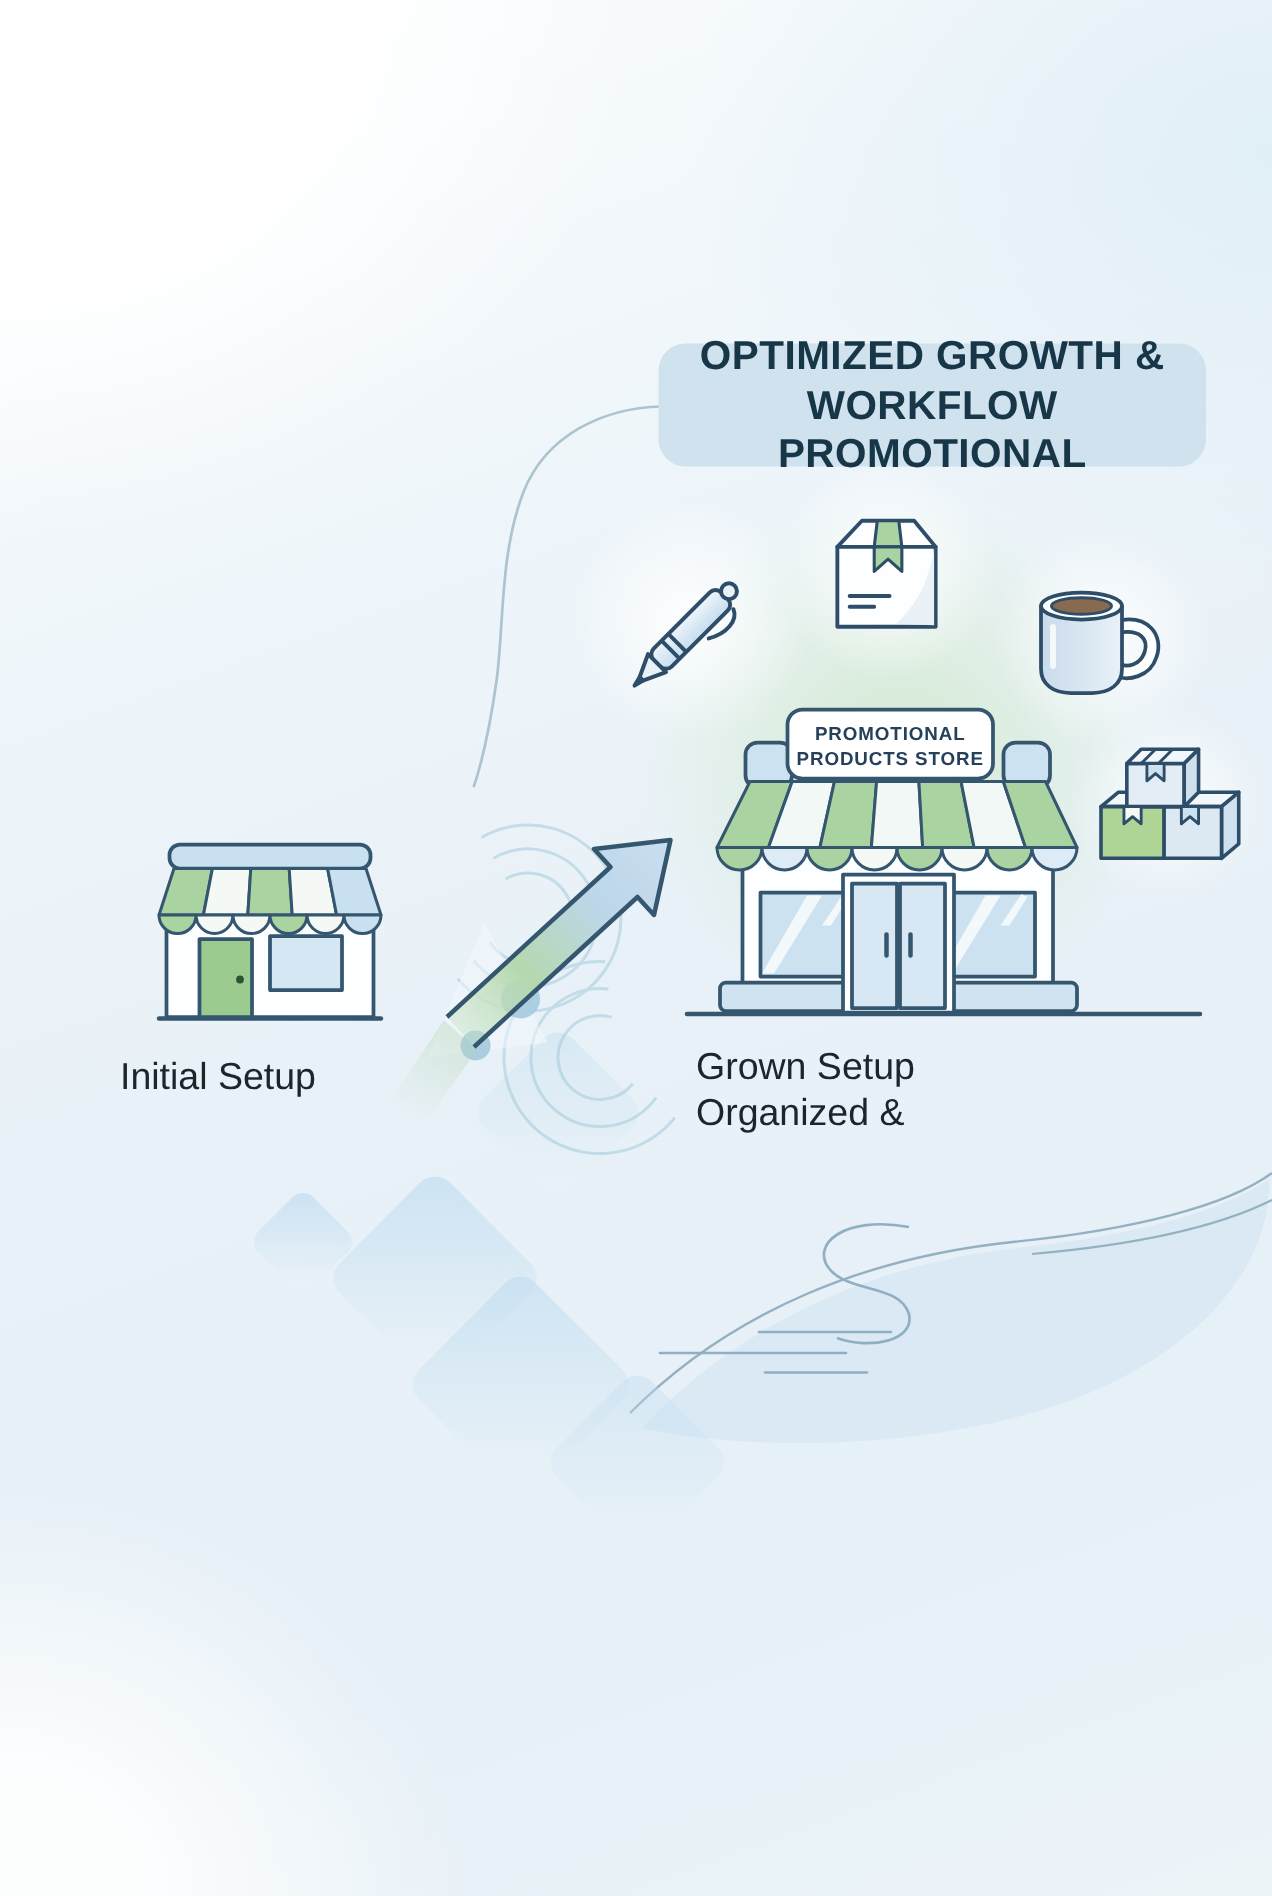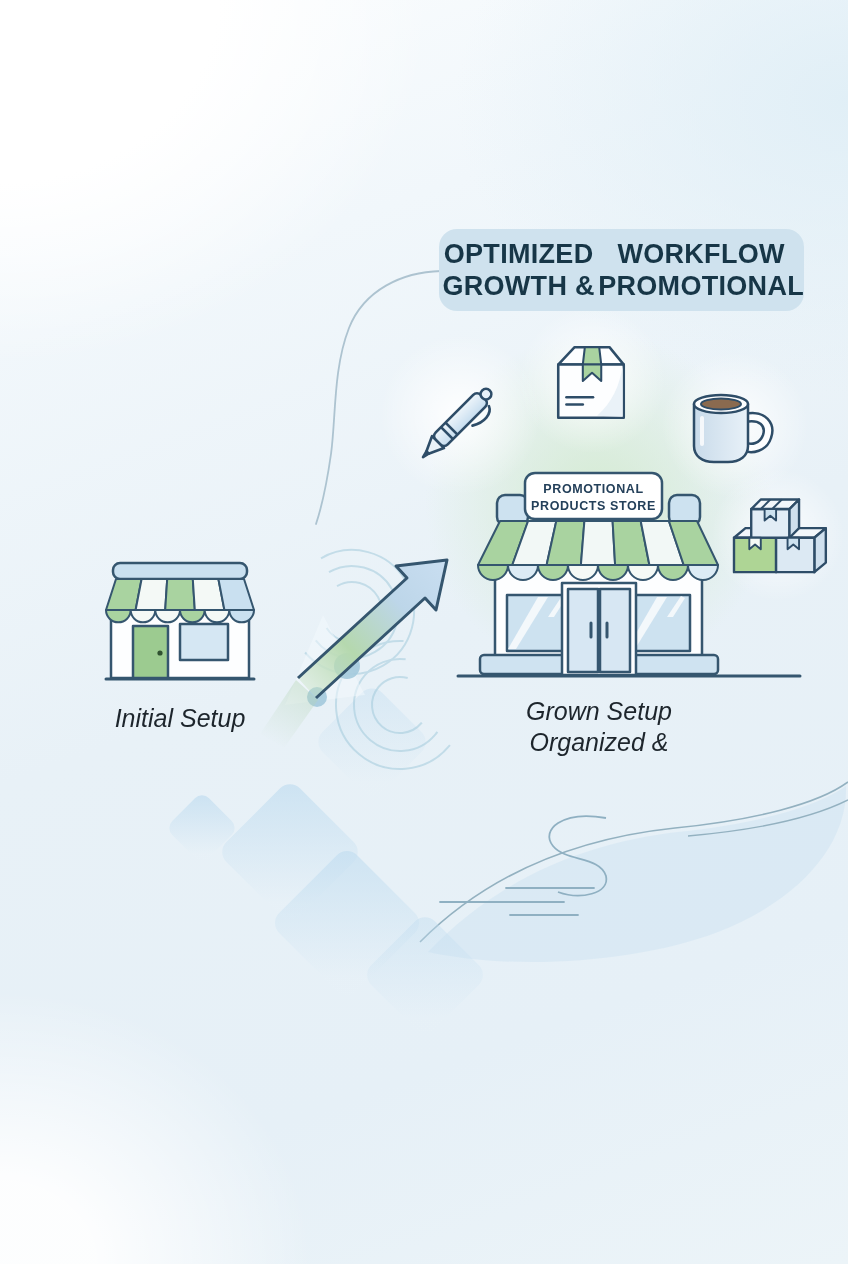--- a/index.html
+++ b/index.html
@@ -22,7 +22,7 @@
   .title-banner {
     left:439px; top:229px; width:365px; height:82px;
     background:#cfe2ee; border-radius:18px;
-    display:flex; flex-direction:row; align-items:center; justify-content:center;
+    display:flex; flex-direction:column; align-items:center; justify-content:center;
     font-weight:bold; font-size:27px; letter-spacing:.3px; line-height:1.2;
     color:#173647; text-align:center;
   }

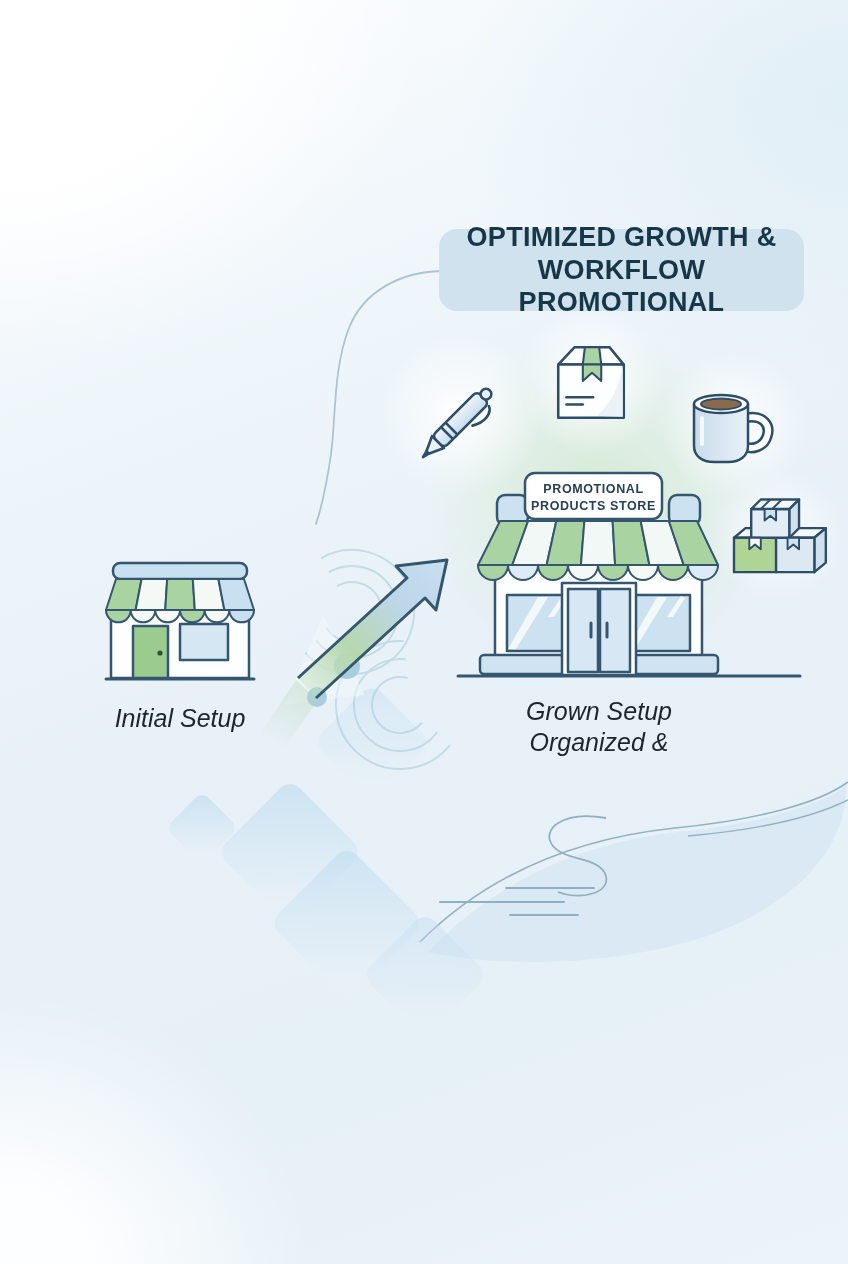--- a/index.html
+++ b/index.html
@@ -27,8 +27,8 @@
     color:#173647; text-align:center;
   }
   .stage-label {
-    position:absolute; text-align:center; font-size:25px; color:#1d252c;
-    font-weight:500; line-height:1.22;font-style:italic;
+    position:absolute; font-size:25px; color:#1d252c;
+    font-weight:500; line-height:1.22;
   }
   .label-initial { left:80px; top:703px; width:200px; }
   .label-grown   { left:464px; top:696px; width:270px; }

